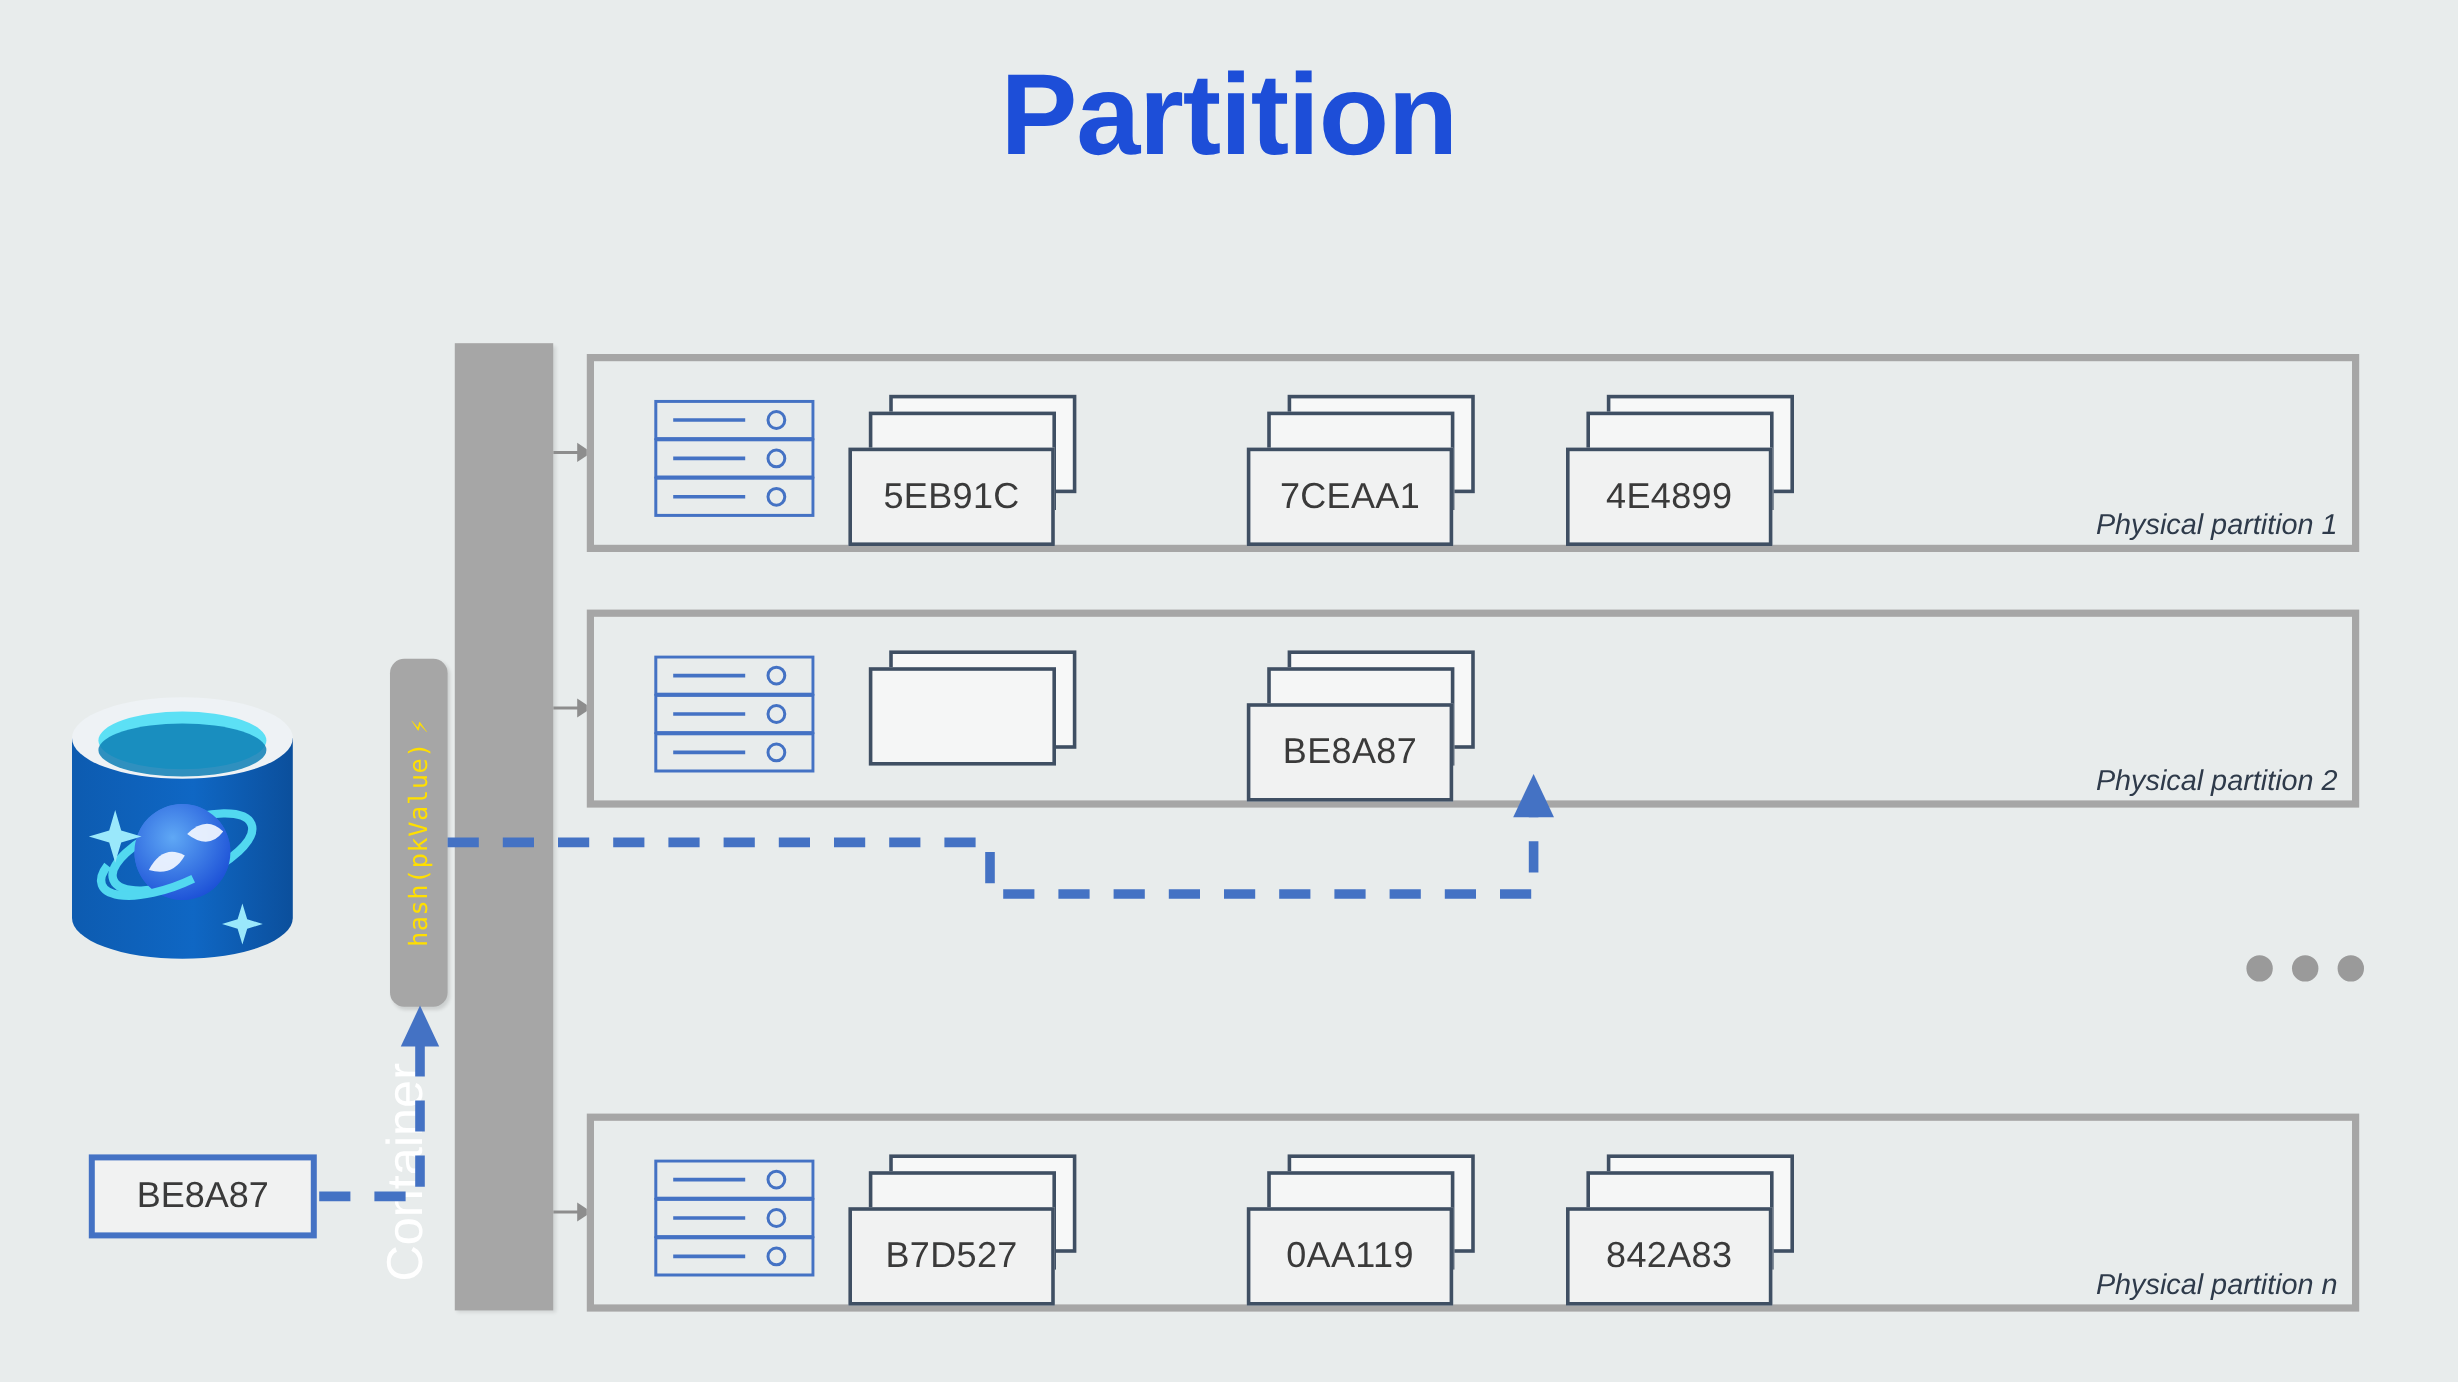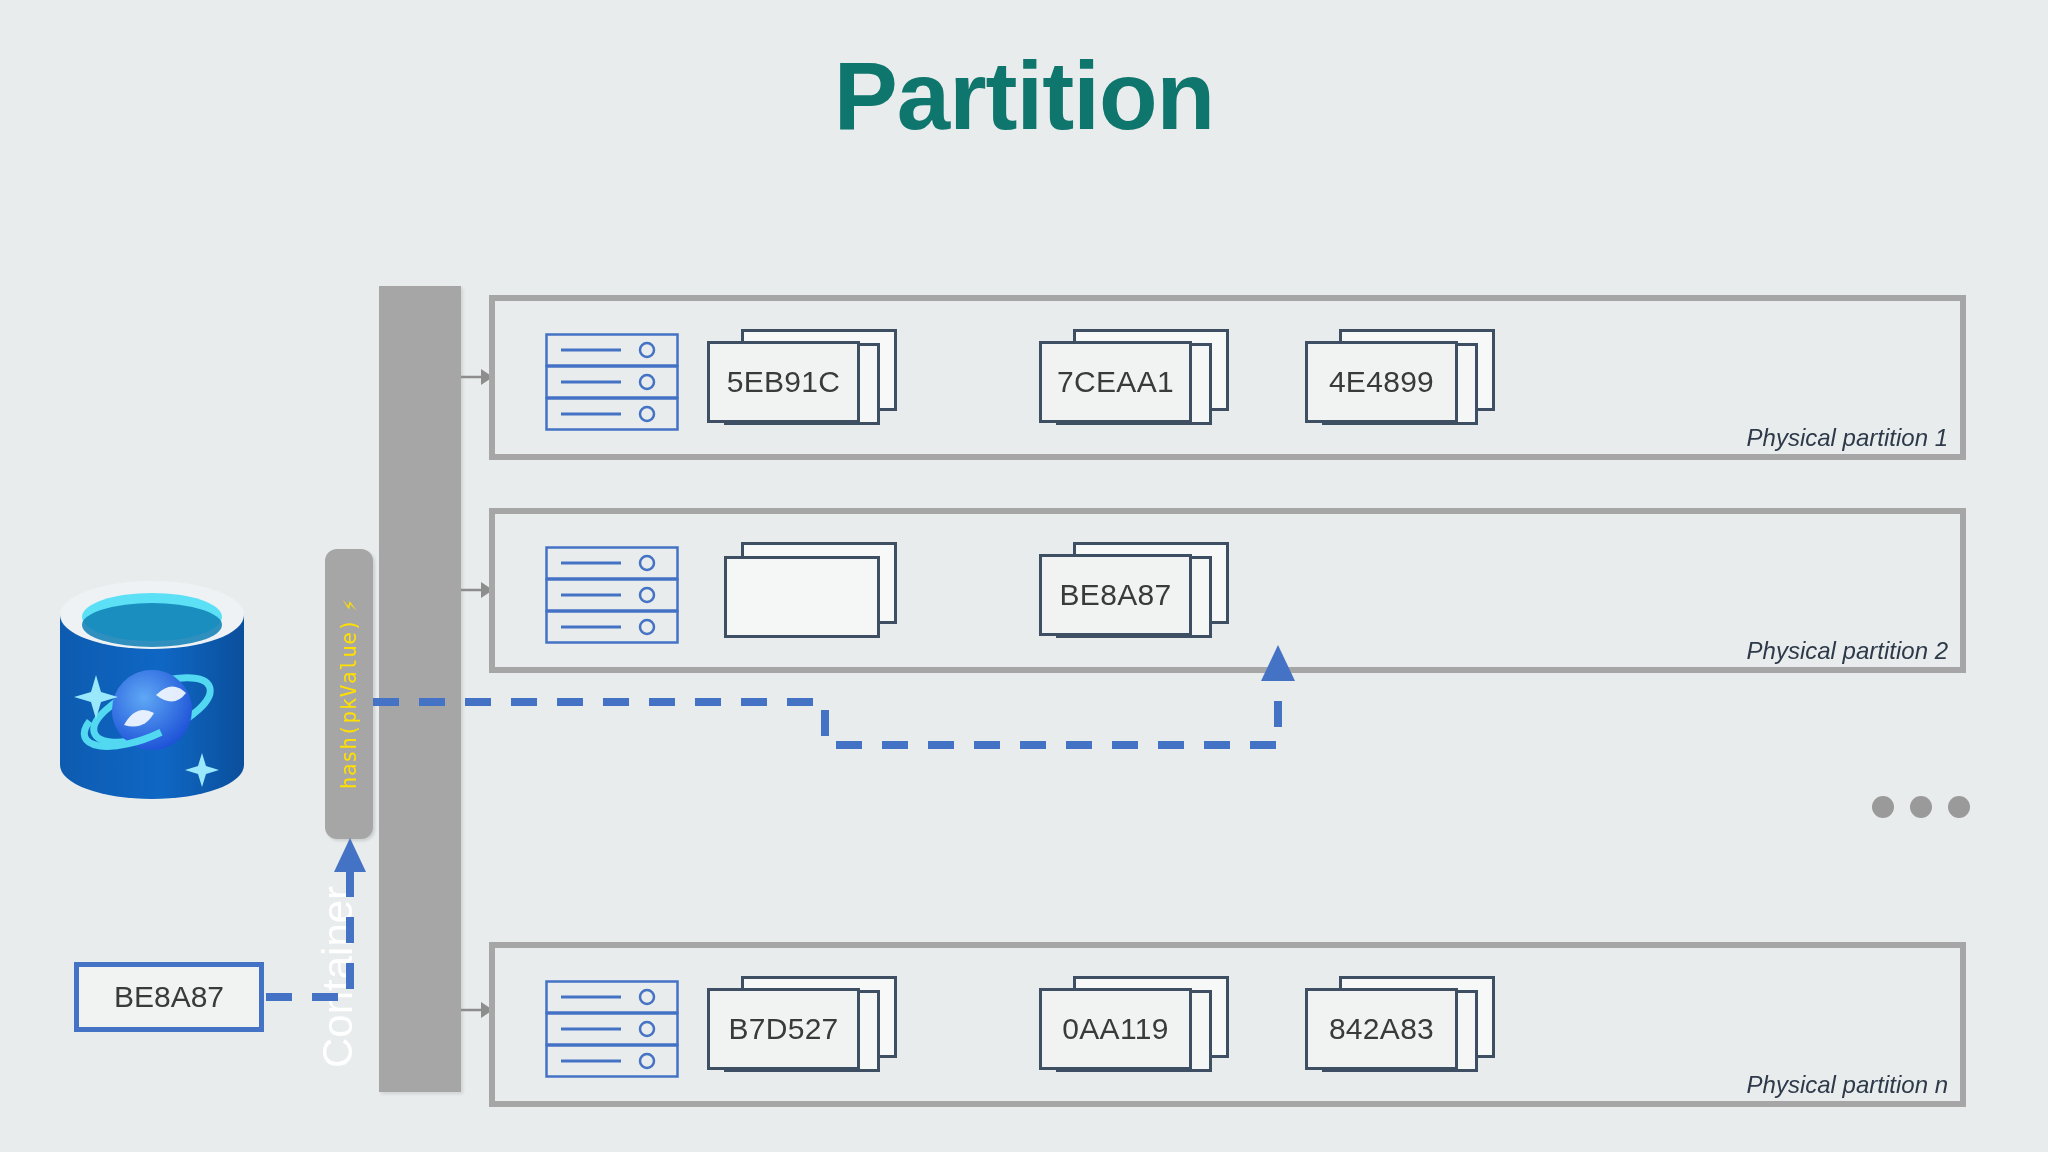--- a/index.html
+++ b/index.html
@@ -25,7 +25,7 @@
     text-align: center;
     font-size: 96px;
     font-weight: bold;
-    color: #0f766e;
+    color: #1d4ed8;
     letter-spacing: -1px;
     line-height: 1.0;
   }

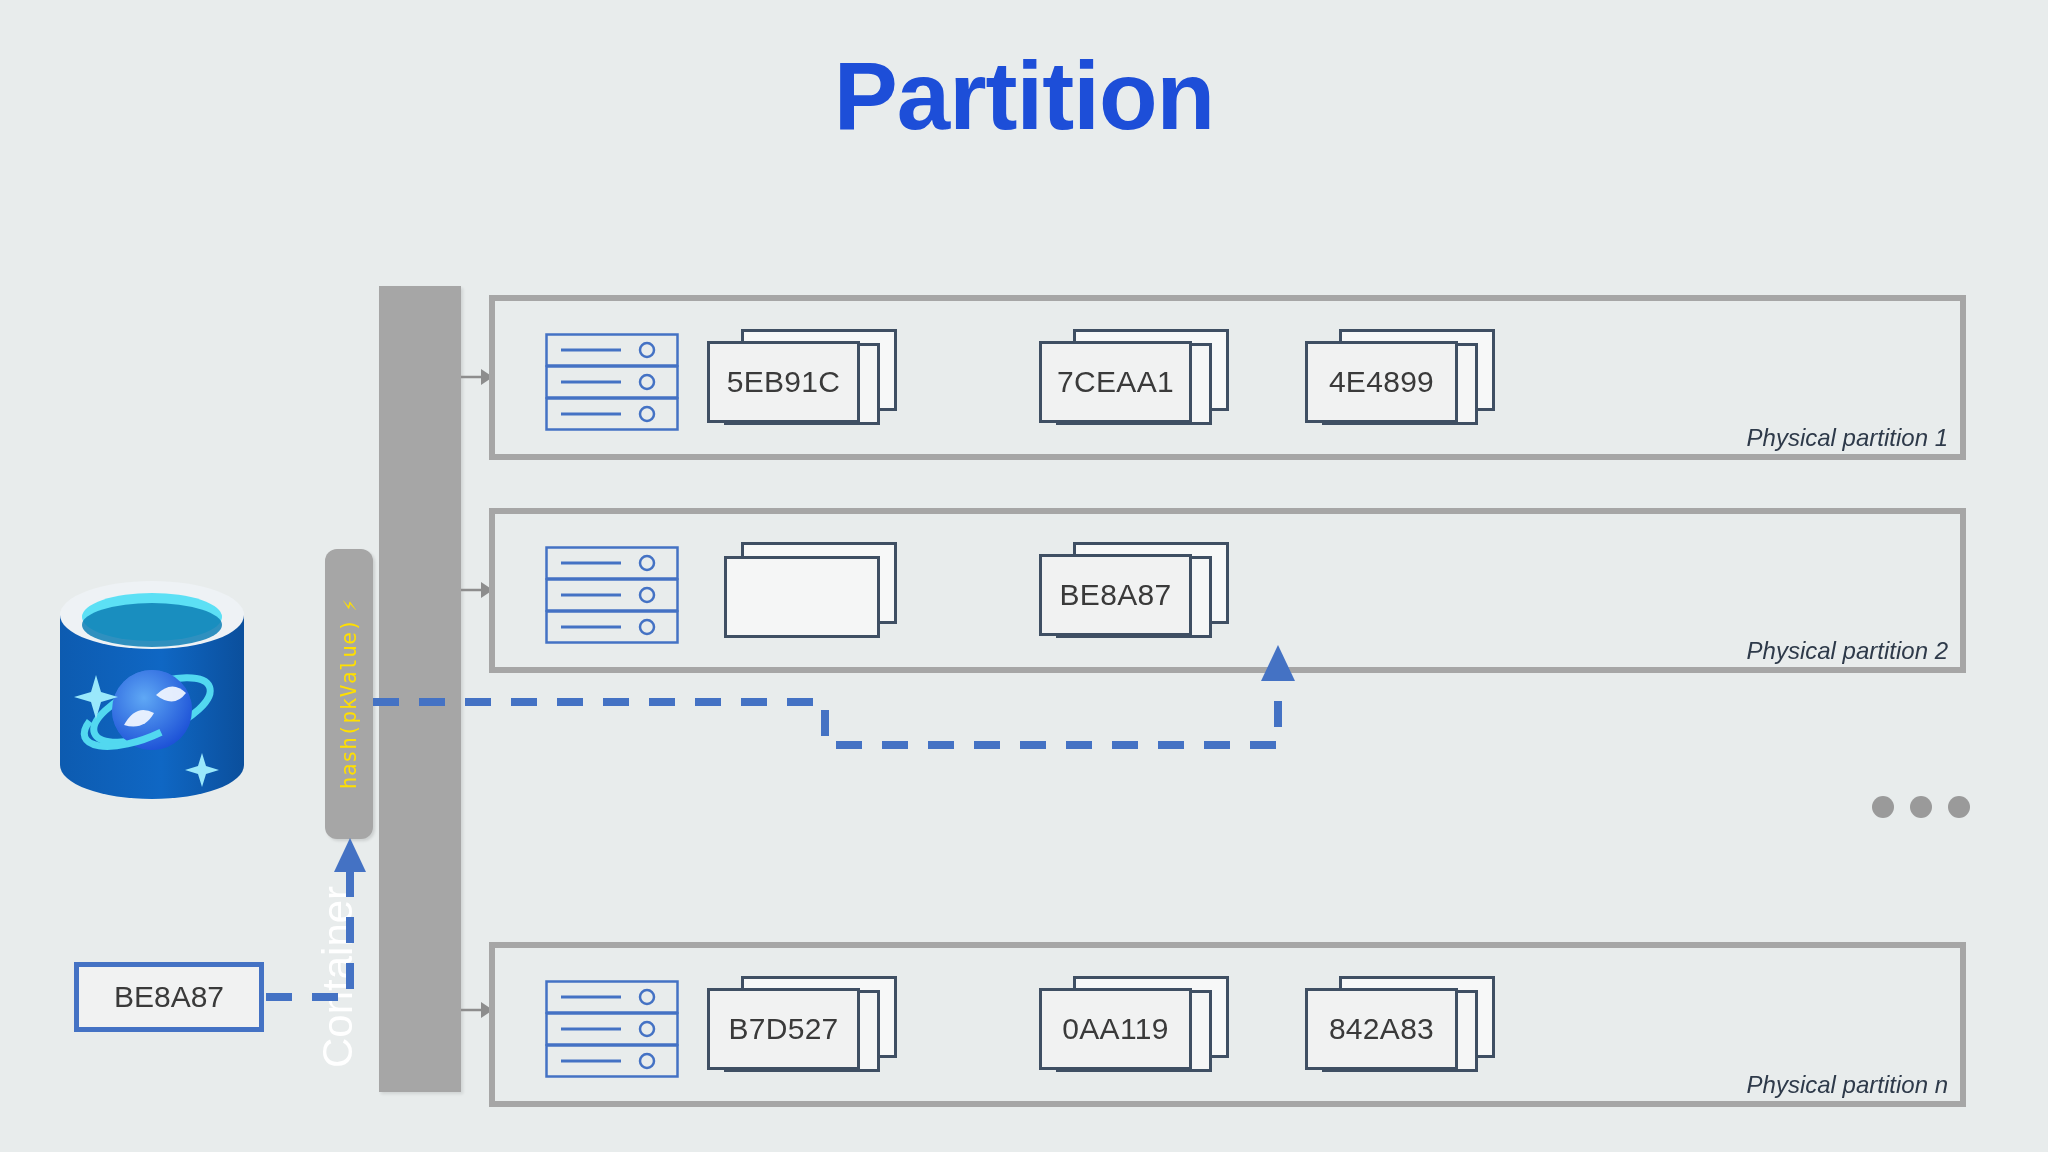--- a/index.html
+++ b/index.html
@@ -151,7 +151,7 @@
     background: #f5f6f6;
   }
   .card-stack .sheet.front {
-    left: 0;     top: 12px; width: 153px; height: 82px;
+    left: 0;     top: 44px; width: 172px; height: 82px;
     background: #f1f2f2;
     display: flex;
     align-items: center;

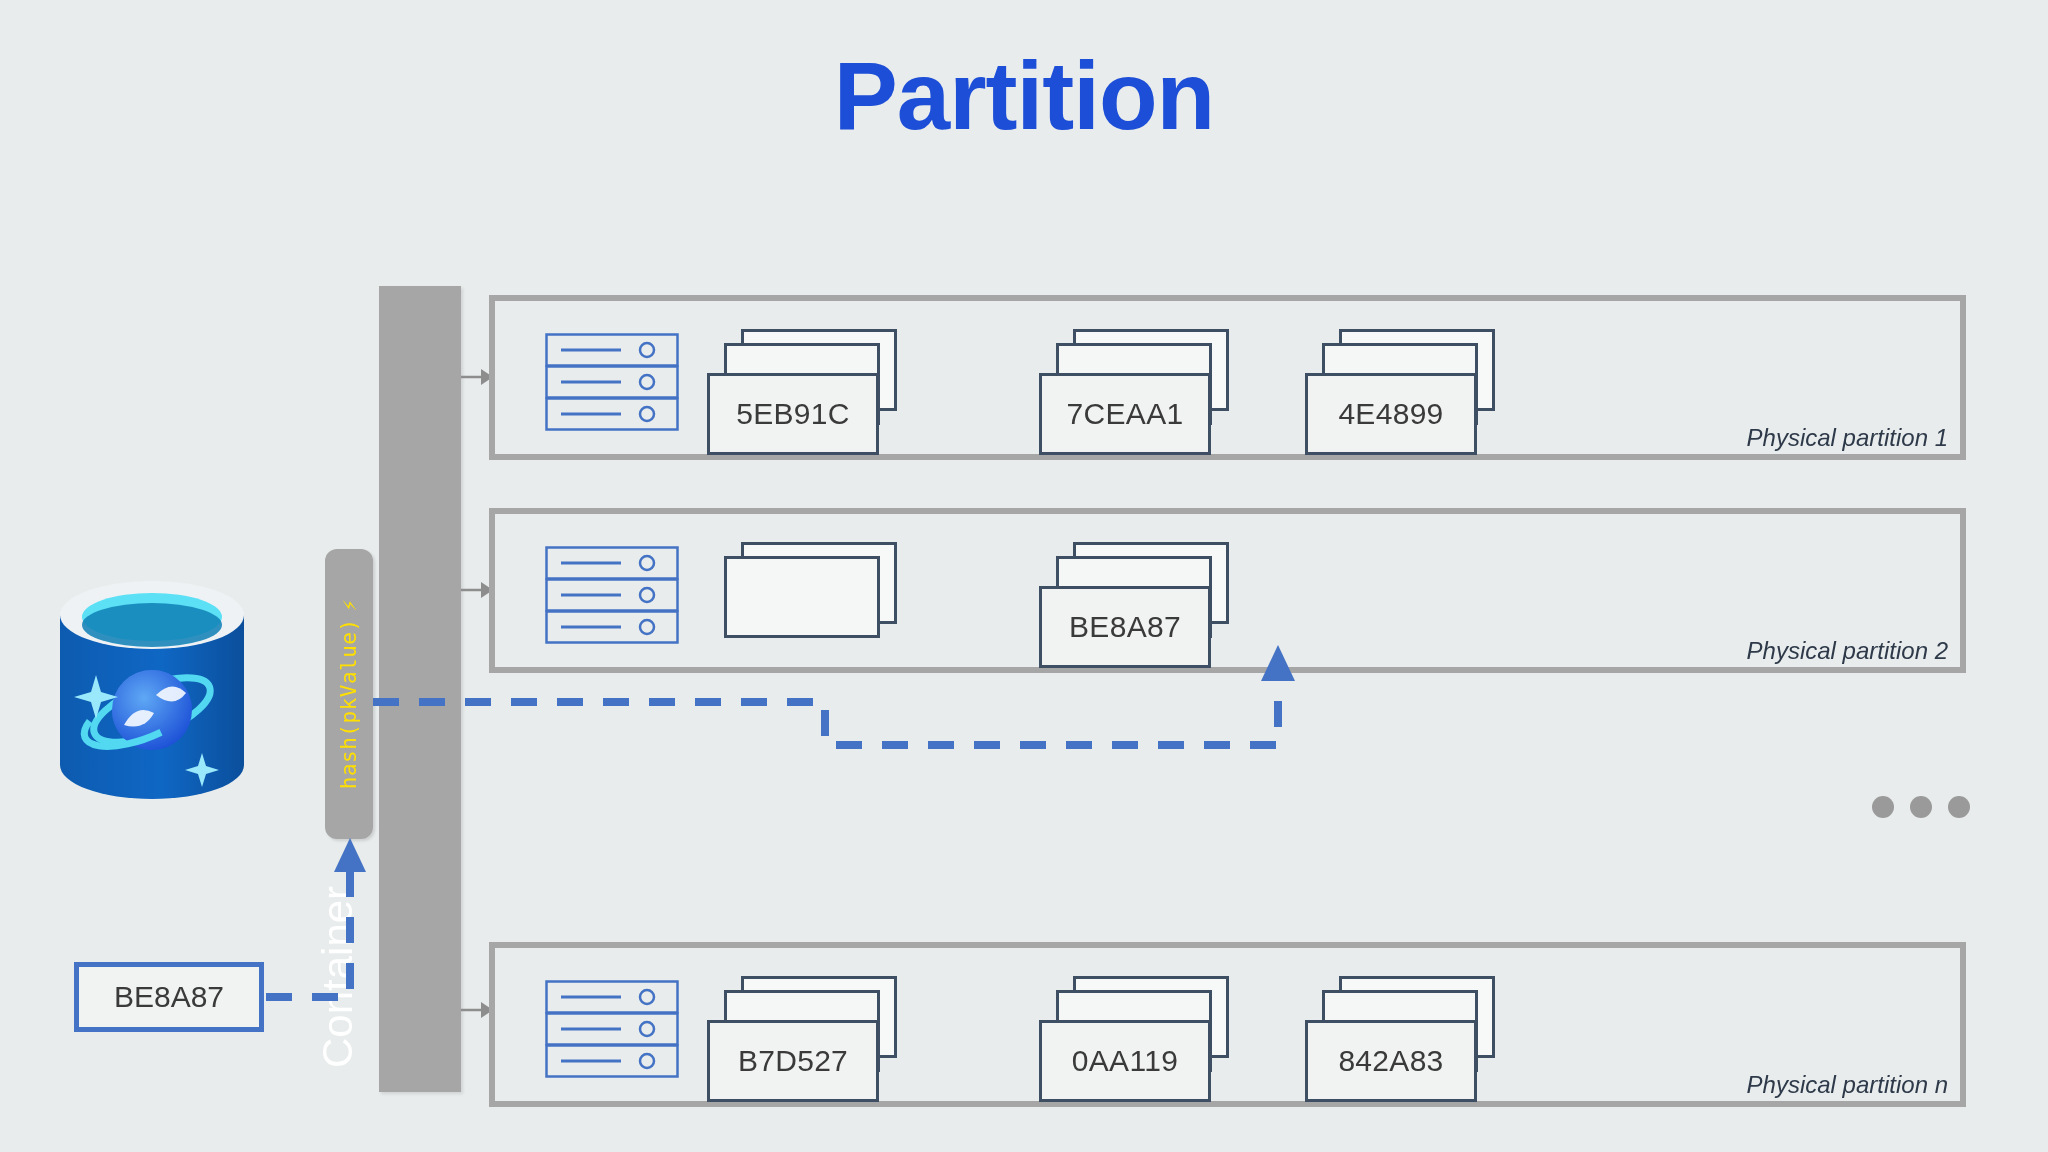--- a/index.html
+++ b/index.html
@@ -108,7 +108,7 @@
   }
   #partition-1 { top: 295px;  height: 165px; }
   #partition-2 { top: 508px;  height: 165px; }
-  #partition-3 { top: 928px;  height: 165px; margin-top: 14px; }
+  #partition-3 { top: 928px;  height: 165px; }
 
   .partition-label {
     position: absolute;

